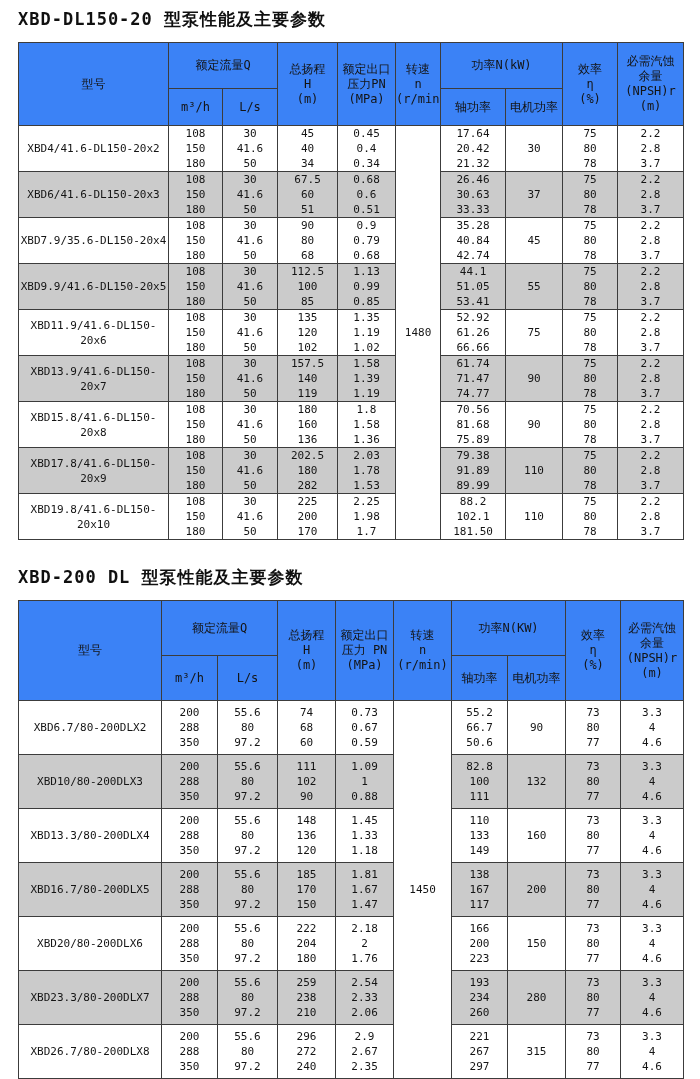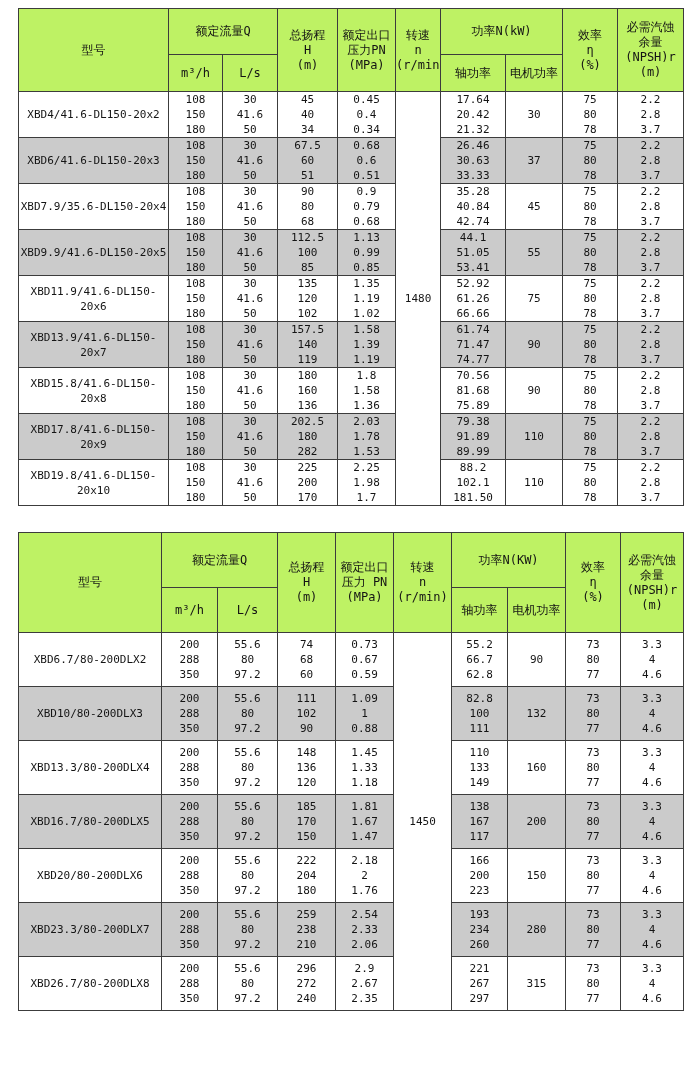--- a/index.html
+++ b/index.html
@@ -86,6 +86,7 @@
 <div class="page">
 
   <section class="table-section first">
+    <h2 class="title">XBD-DL150-20 型泵性能及主要参数</h2>
     <table class="spec" id="table-0">
         <colgroup>
           <col>

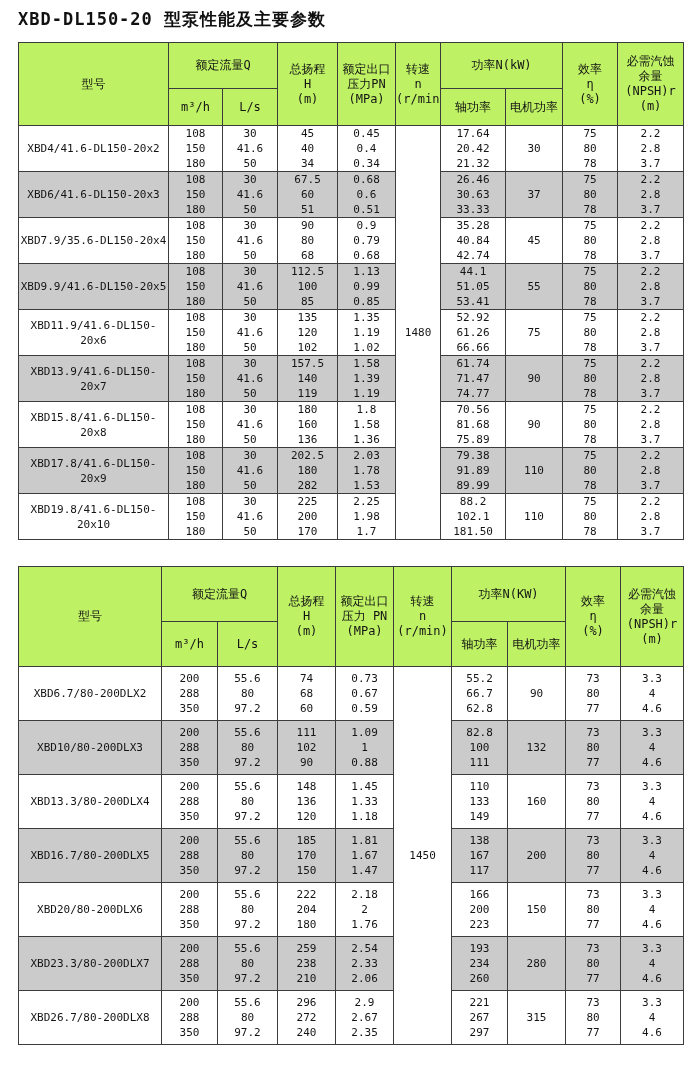--- a/index.html
+++ b/index.html
@@ -37,7 +37,7 @@
     overflow:hidden;
   }
   table.spec thead th{
-    background:#bef264;
+    background:#3b82f6;
     font-size:12px;
     line-height:15px;
   }

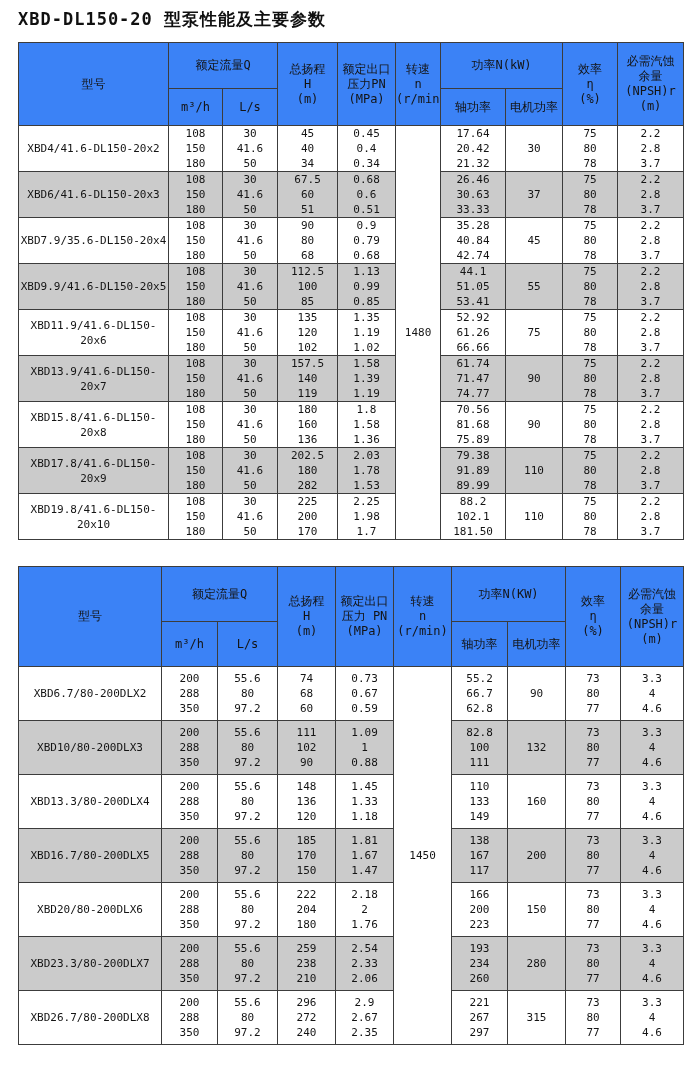--- a/index.html
+++ b/index.html
@@ -497,6 +497,7 @@
   </section>
 
   <section class="table-section second">
+    <h2 class="title">XBD-200 DL 型泵性能及主要参数</h2>
     <table class="spec" id="table-1">
         <colgroup>
           <col>

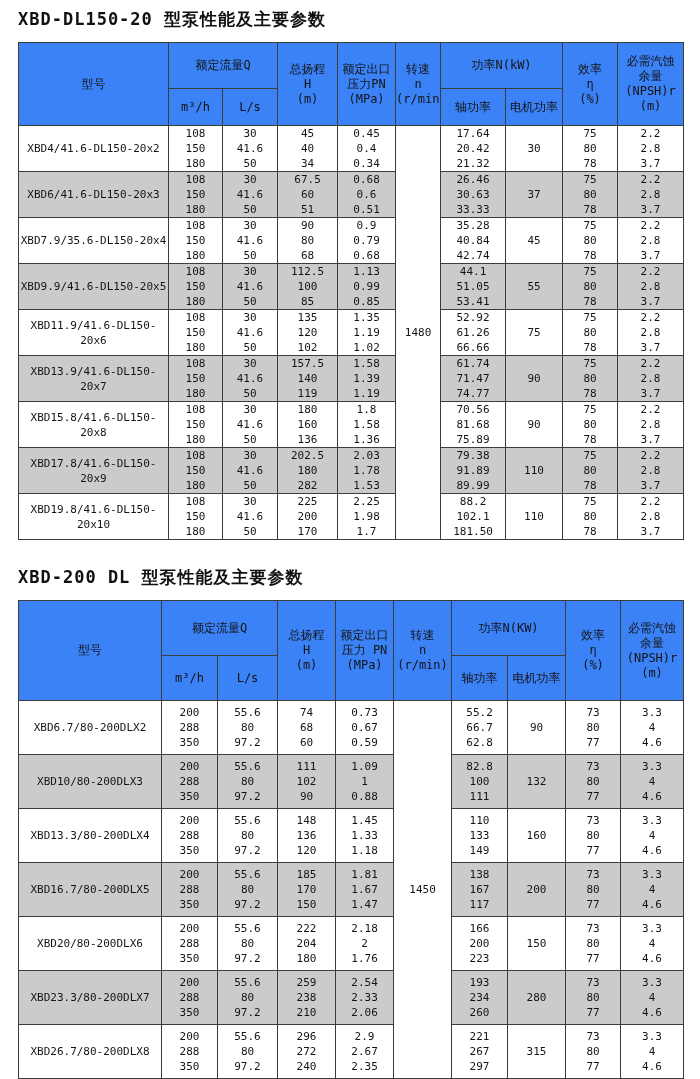--- a/index.html
+++ b/index.html
@@ -577,7 +577,7 @@
             <td class="stack">
               <div>55.2</div>
               <div>66.7</div>
-              <div>62.8</div>
+              <div>50.6</div>
             </td>
             <td>90</td>
             <td class="stack">

